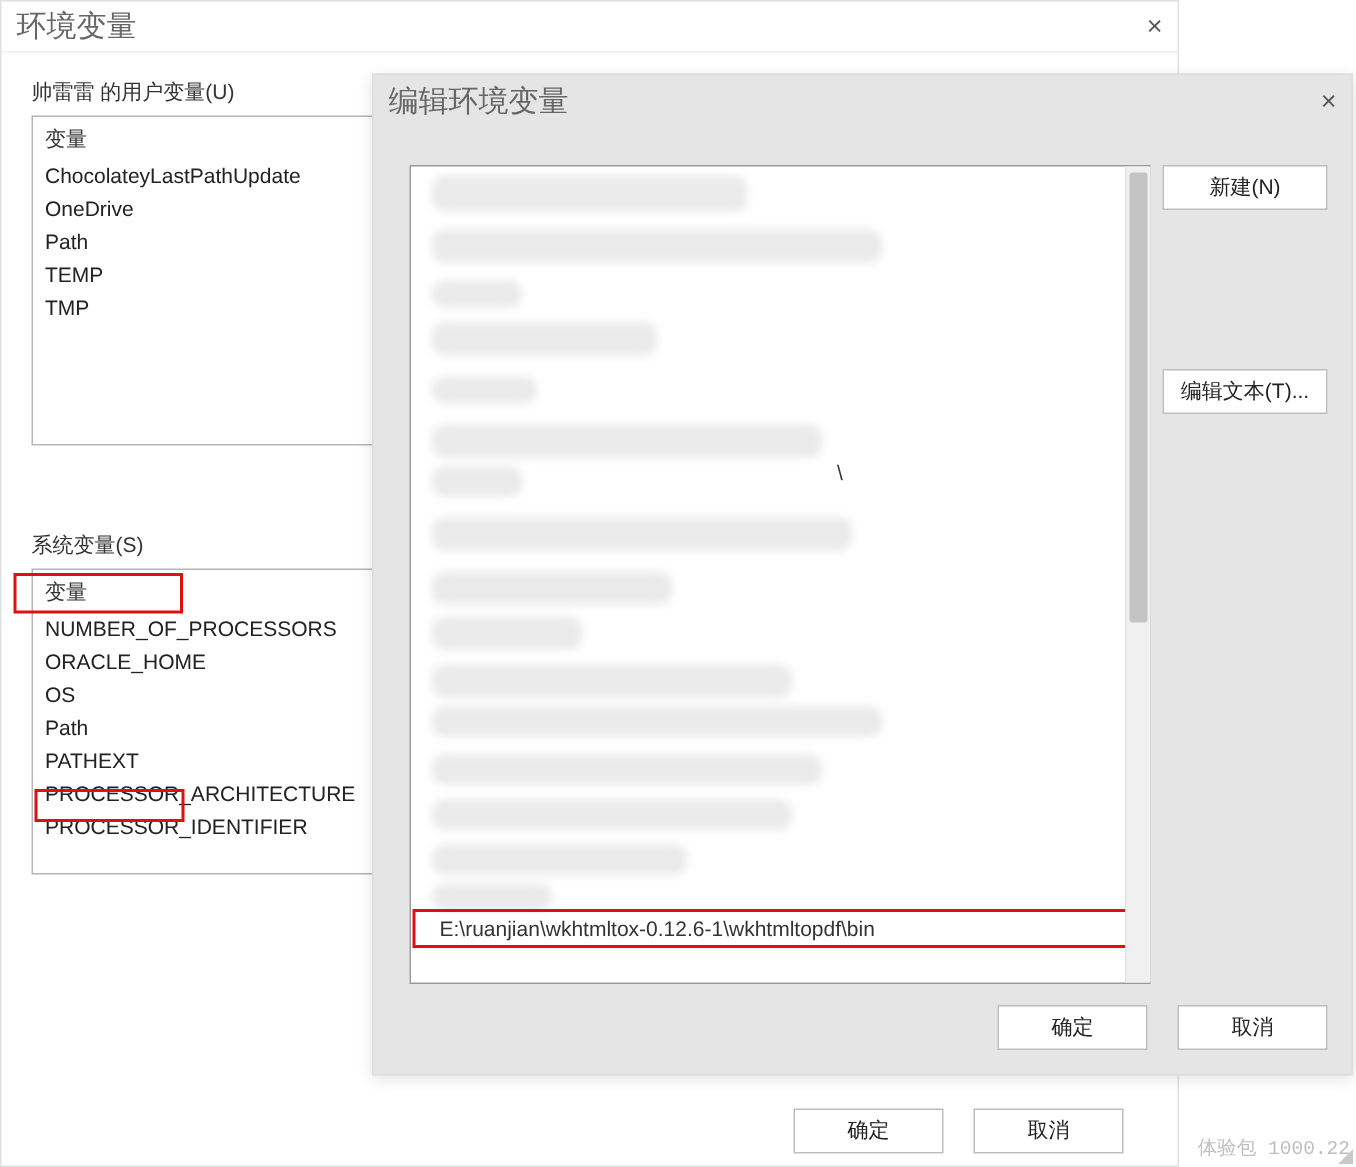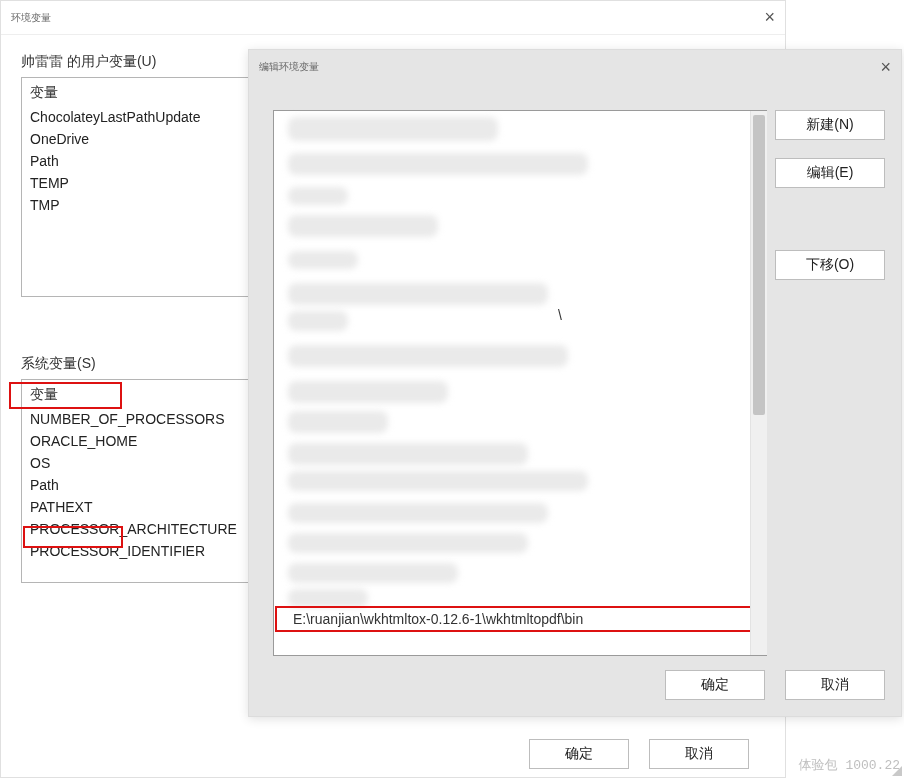--- a/index.html
+++ b/index.html
@@ -11,7 +11,7 @@
     border: 1px solid #e0e0e0; background: #fff;
   }
   .titlebar { display:flex; align-items:center; justify-content:space-between; height:34px; padding:0 10px; color:#666; border-bottom:1px solid #eee;}
-  .titlebar .title { font-size: 10px; }
+  .titlebar .title { font-size: 20px; }
   .close-x { font-size: 18px; color:#555; cursor:default; }
 
   .section-label { margin: 18px 0 4px 20px; color:#333; }

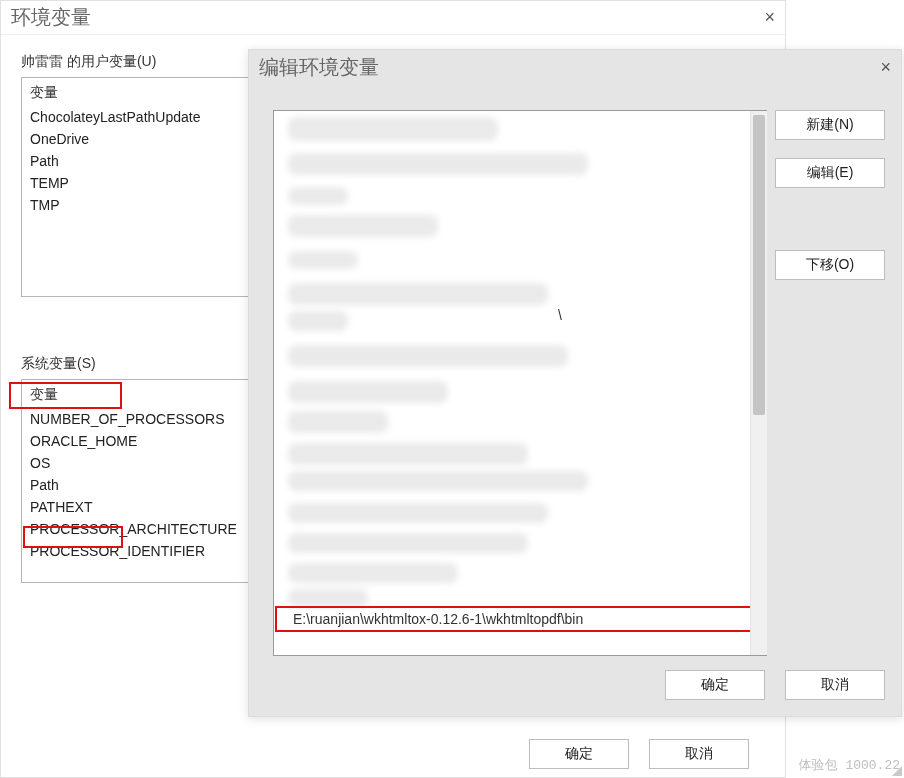--- a/index.html
+++ b/index.html
@@ -134,7 +134,6 @@
 
   <div class="side-buttons">
     <div class="btn">新建(N)</div>
-    <div class="btn">编辑(E)</div>
     <div class="gap-big"></div>
     <div class="btn">下移(O)</div>
     <div class="gap-big"></div>

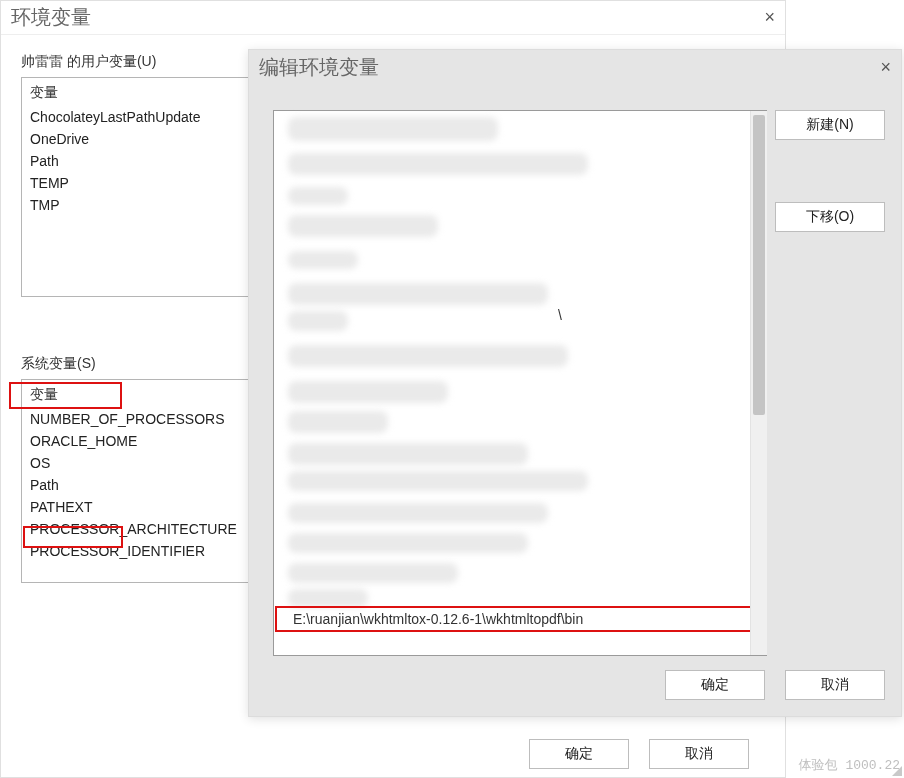--- a/index.html
+++ b/index.html
@@ -135,7 +135,6 @@
   <div class="side-buttons">
     <div class="btn">新建(N)</div>
     <div class="gap-big"></div>
-    <div class="btn">下移(O)</div>
     <div class="gap-big"></div>
   </div>
 

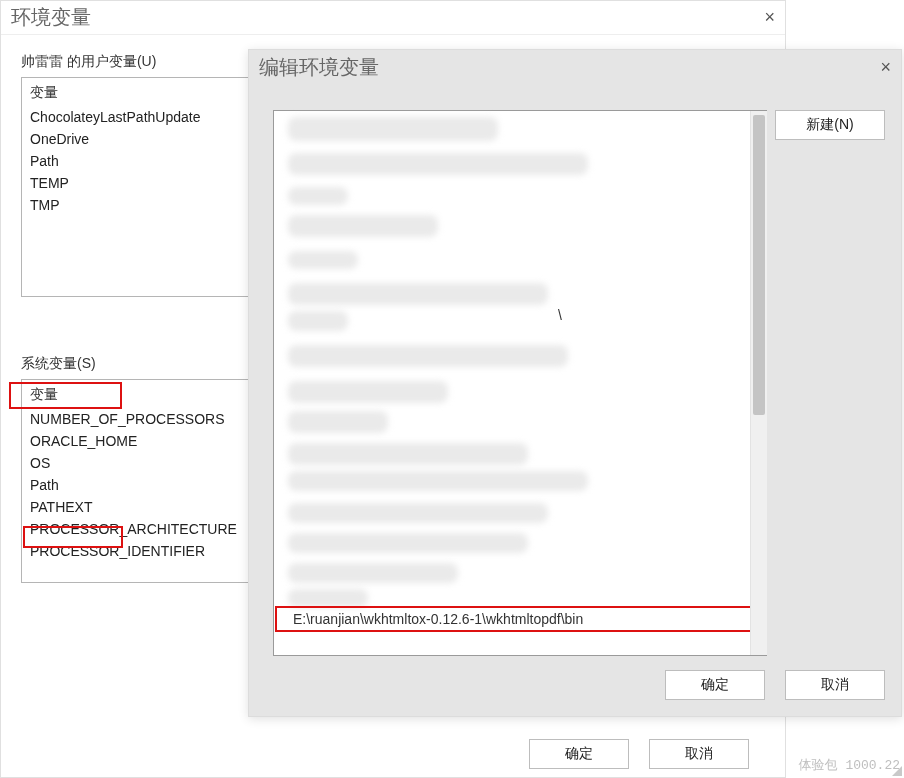--- a/index.html
+++ b/index.html
@@ -136,6 +136,7 @@
     <div class="btn">新建(N)</div>
     <div class="gap-big"></div>
     <div class="gap-big"></div>
+    <div class="btn">编辑文本(T)...</div>
   </div>
 
   <div class="front-bottom">

